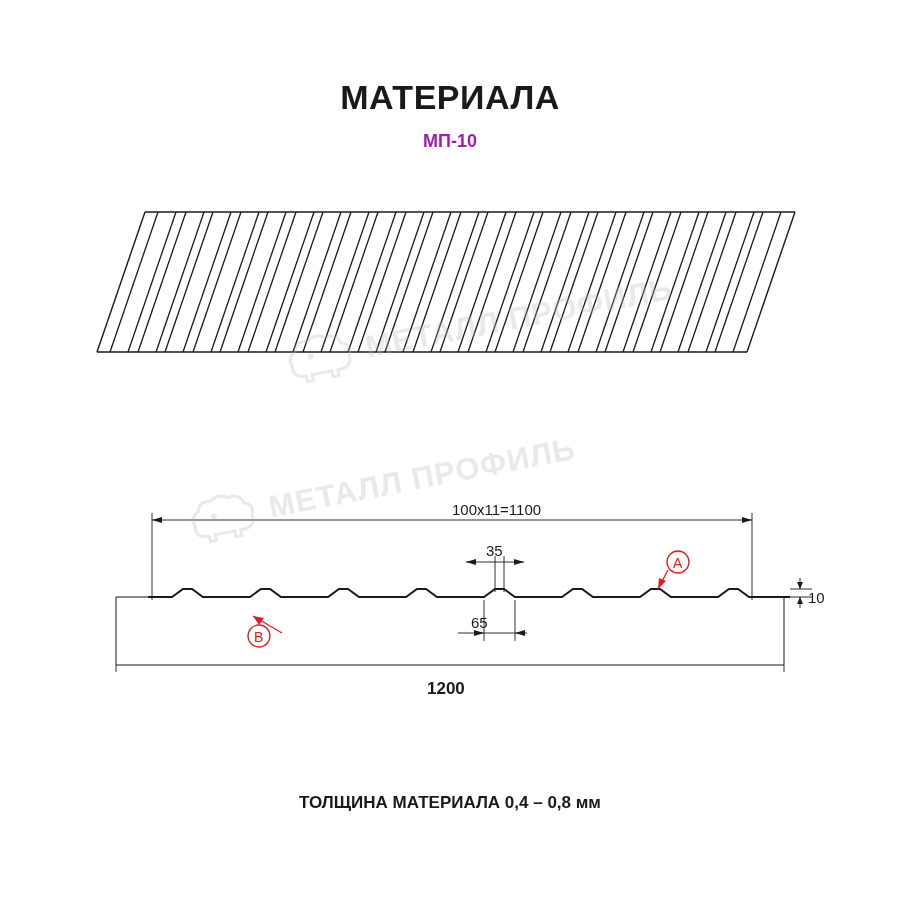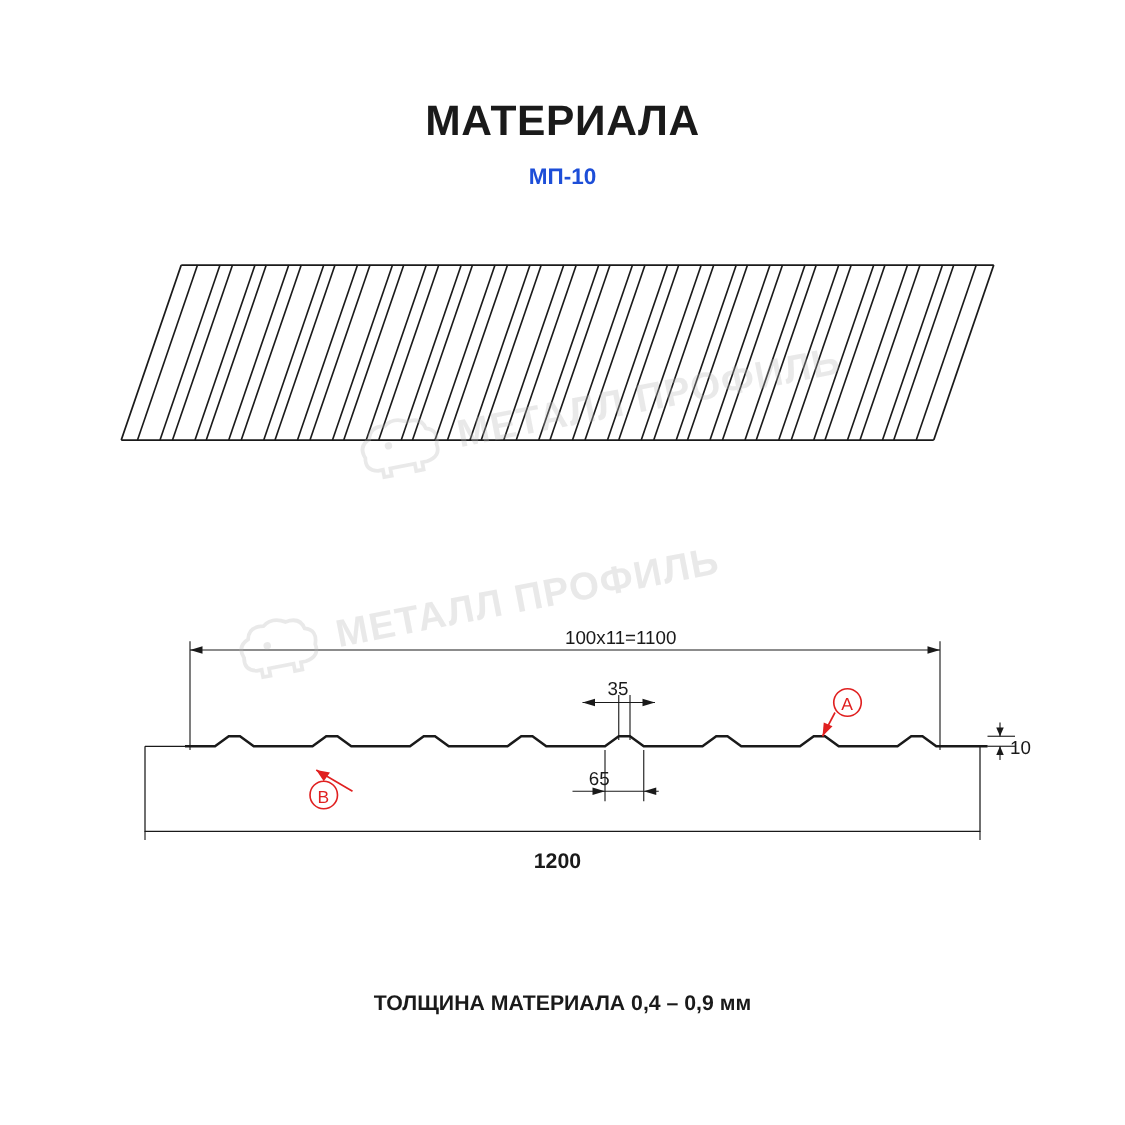--- a/index.html
+++ b/index.html
@@ -39,7 +39,7 @@
     text-align: center;
     font-size: 18px;
     font-weight: bold;
-    color: #1d4ed8;
+    color: #a21caf;
   }
   .footnote {
     position: absolute;

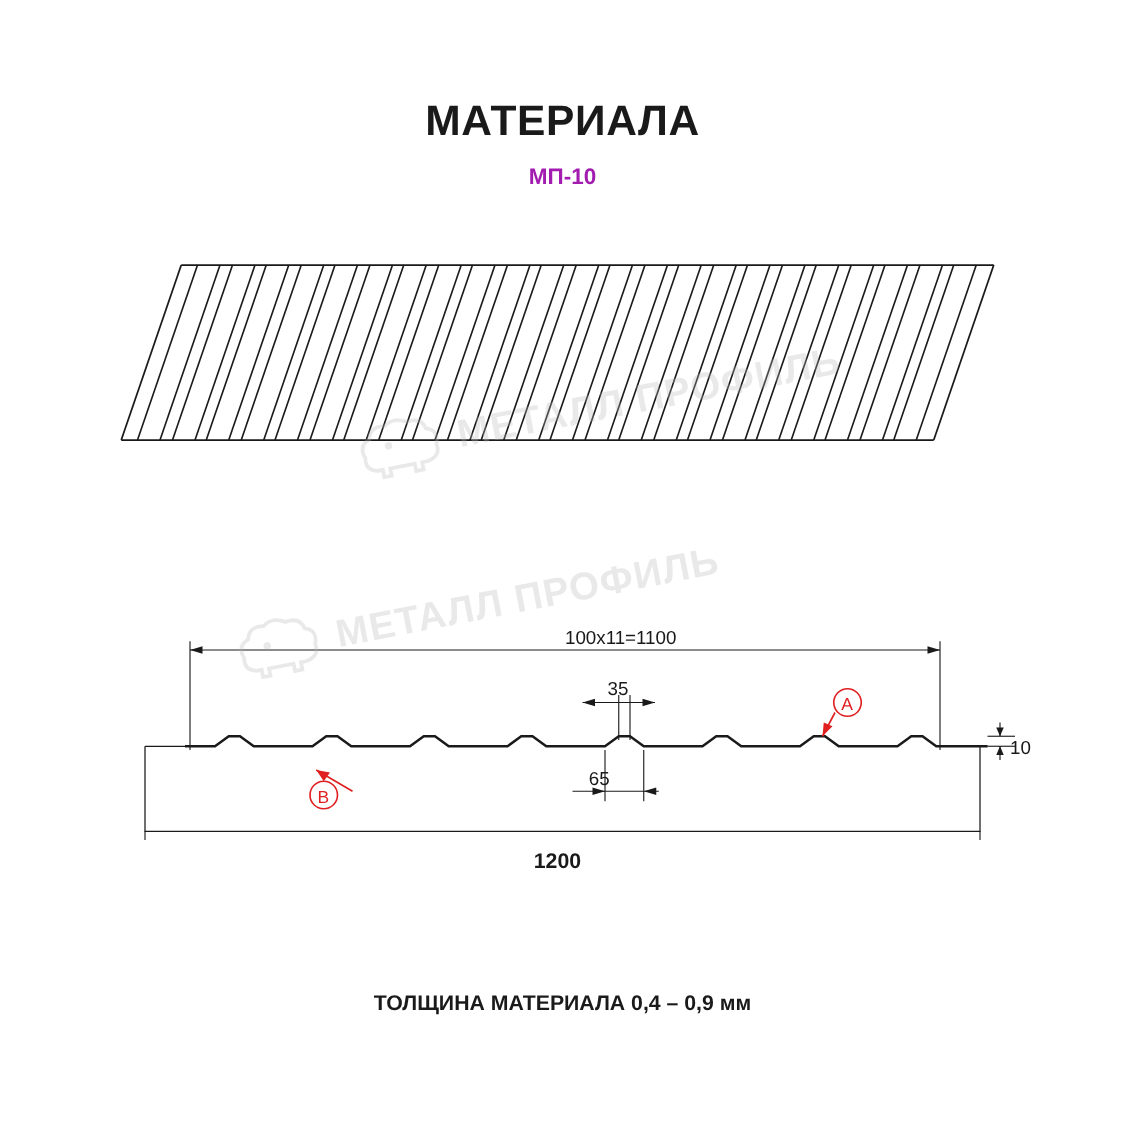--- a/index.html
+++ b/index.html
@@ -259,7 +259,7 @@
     </div>
   </div>
 
-  <div class="footnote">ТОЛЩИНА МАТЕРИАЛА 0,4 – 0,9 мм</div>
+  <div class="footnote">ТОЛЩИНА МАТЕРИАЛА 0,4 – 0,8 мм</div>
 
 </div>
 

